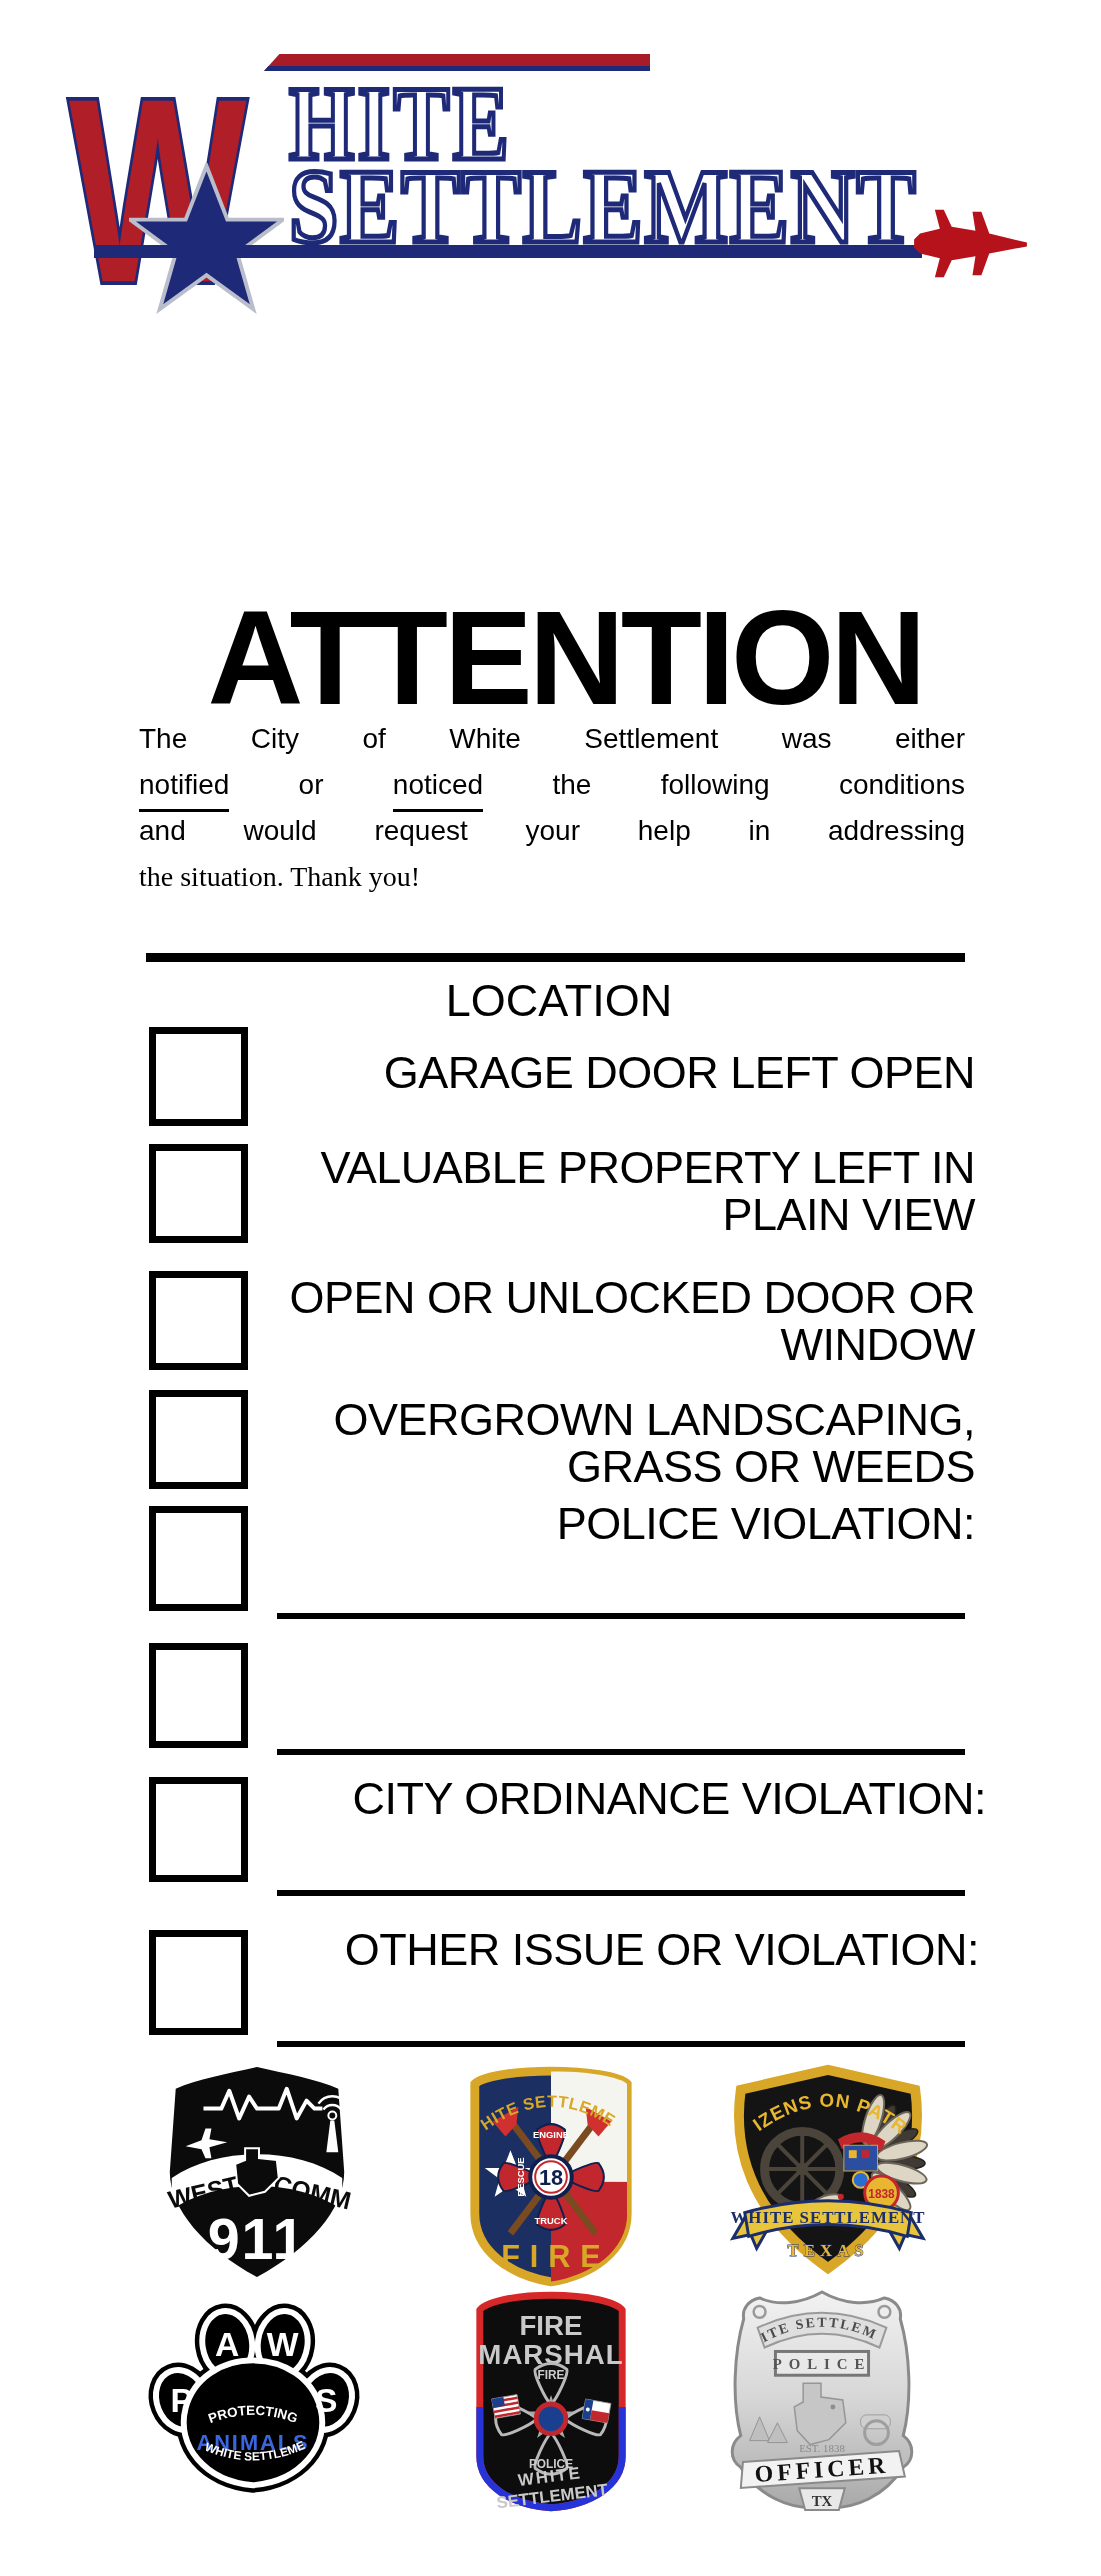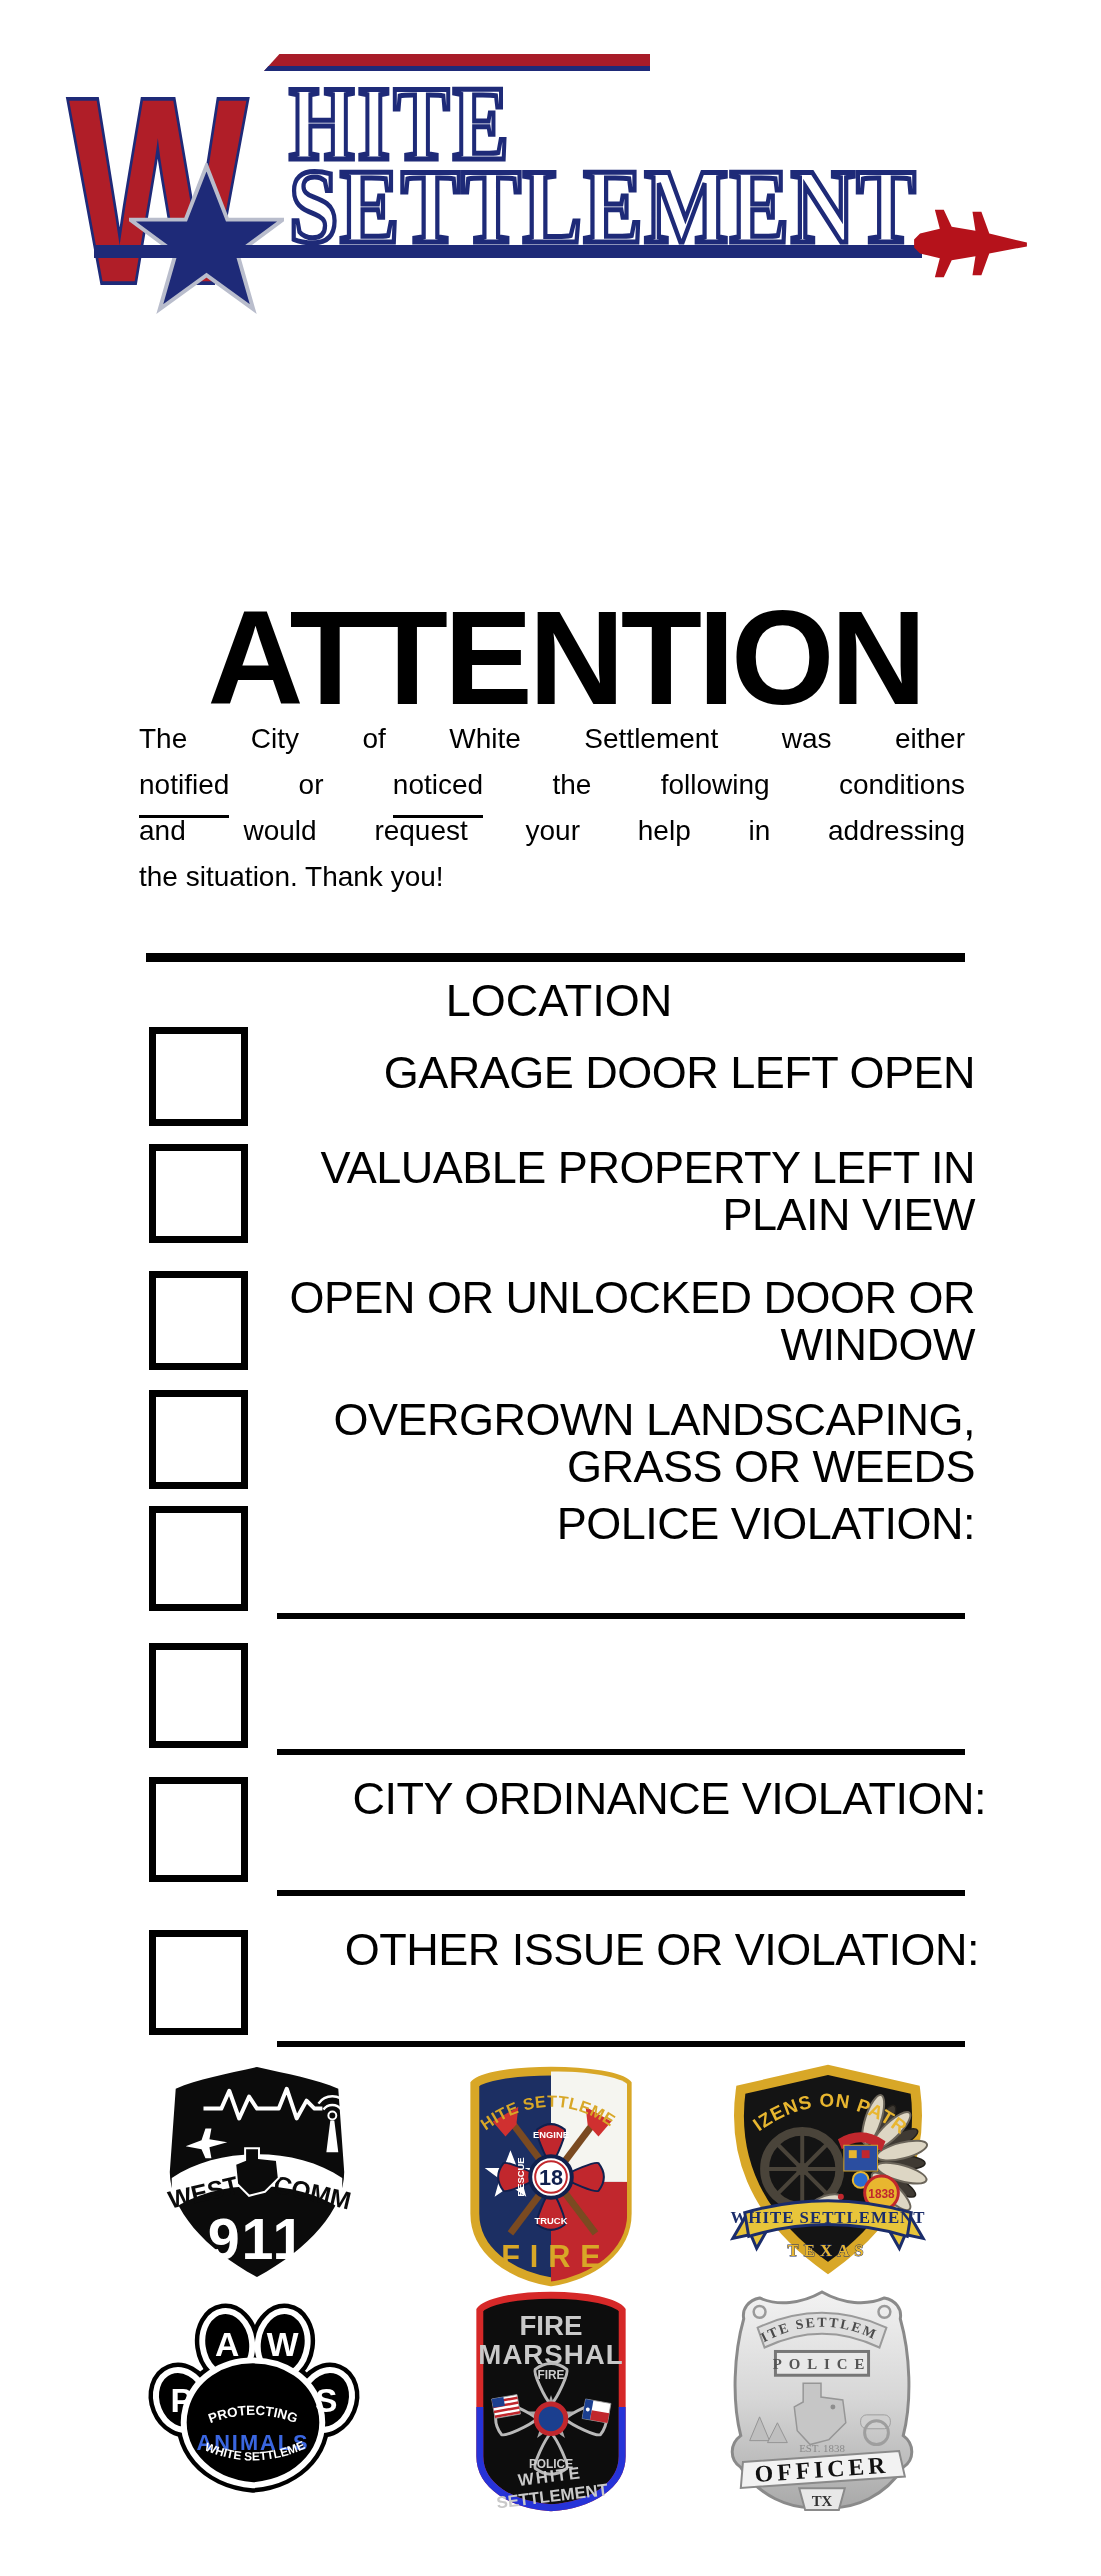--- a/index.html
+++ b/index.html
@@ -24,7 +24,7 @@
   .para{position:absolute;left:139px;top:716px;width:826px;font-size:28px;line-height:46px;}
   .jline{text-align:justify;text-align-last:justify;}
   .lline{text-align:left;}
-  .uline{border-bottom:3px solid #000;padding-bottom:15px;}
+  .uline{border-bottom:3px solid #000;padding-bottom:9px;}
 
   
   .divider{position:absolute;left:146px;top:953px;width:819px;height:9px;background:#000;}

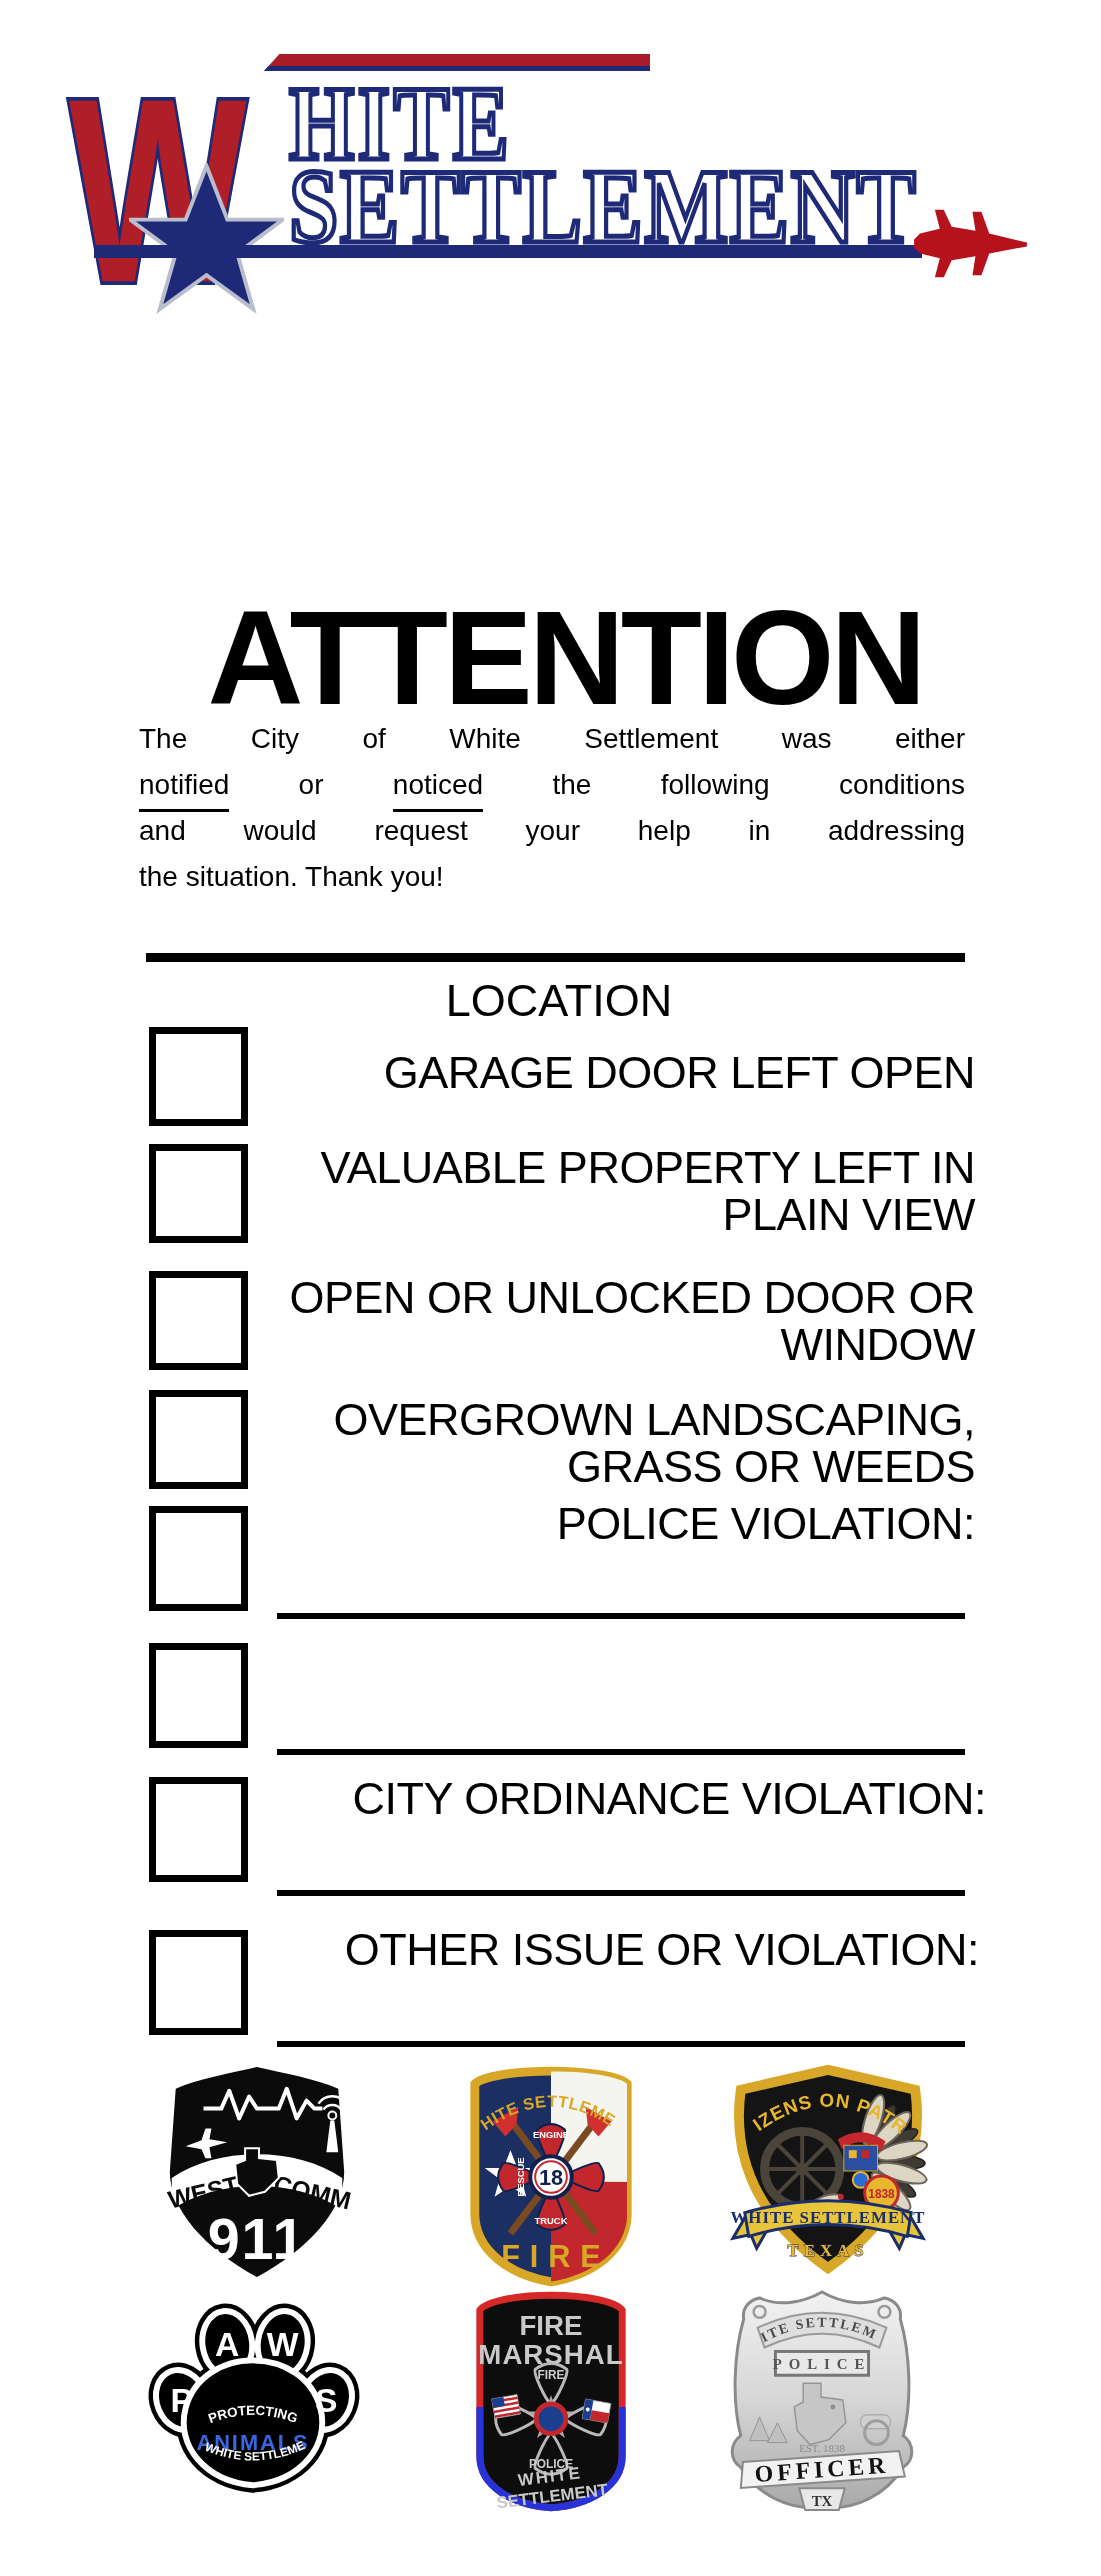--- a/index.html
+++ b/index.html
@@ -23,7 +23,7 @@
          font-size:133px;line-height:1.02;letter-spacing:-4px;transform:translateX(14px);}
   .para{position:absolute;left:139px;top:716px;width:826px;font-size:28px;line-height:46px;}
   .jline{text-align:justify;text-align-last:justify;}
-  .lline{text-align:left;}
+  .lline{text-align:left;font-family:Liberation Serif, serif;}
   .uline{border-bottom:3px solid #000;padding-bottom:9px;}
 
   

